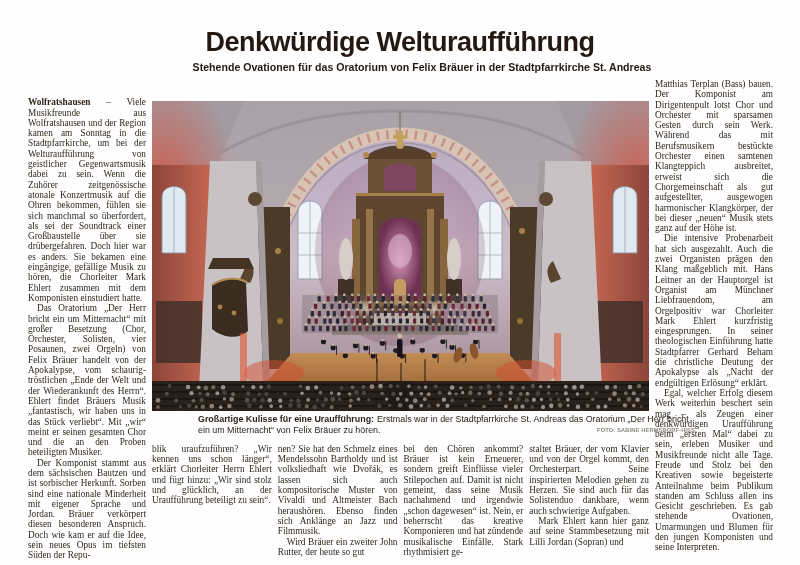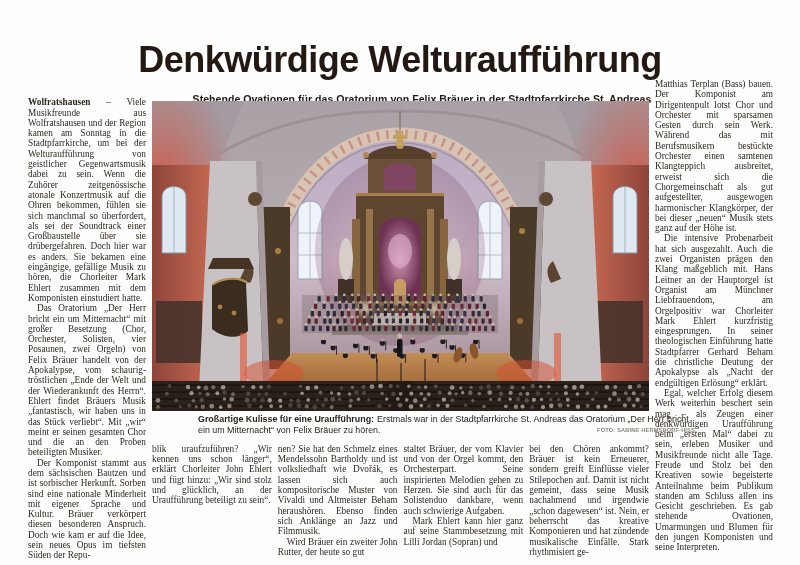--- a/index.html
+++ b/index.html
@@ -6,8 +6,8 @@
   .page{position:relative;width:800px;height:565px;background:#fefefe;overflow:hidden;
         font-family:"Liberation Serif", serif;color:#30271e;}
   .masthead{position:absolute;top:27px;left:0;width:800px;text-align:center;}
-  .masthead h1{margin:12px;font-family:"Liberation Sans", sans-serif;font-weight:bold;
-               font-size:36px;letter-spacing:-0.5px;color:#241912;}
+  .masthead h1{margin:0;font-family:"Liberation Sans", sans-serif;font-weight:bold;
+               font-size:27px;letter-spacing:-0.5px;color:#241912;}
   .masthead h2{margin:3px 0 0 0;font-family:"Liberation Sans", sans-serif;font-weight:bold;
                font-size:10.6px;color:#241912;padding-left:44px;}
   .content{position:absolute;top:79px;left:28px;width:745px;display:flex;gap:6px;align-items:center;}

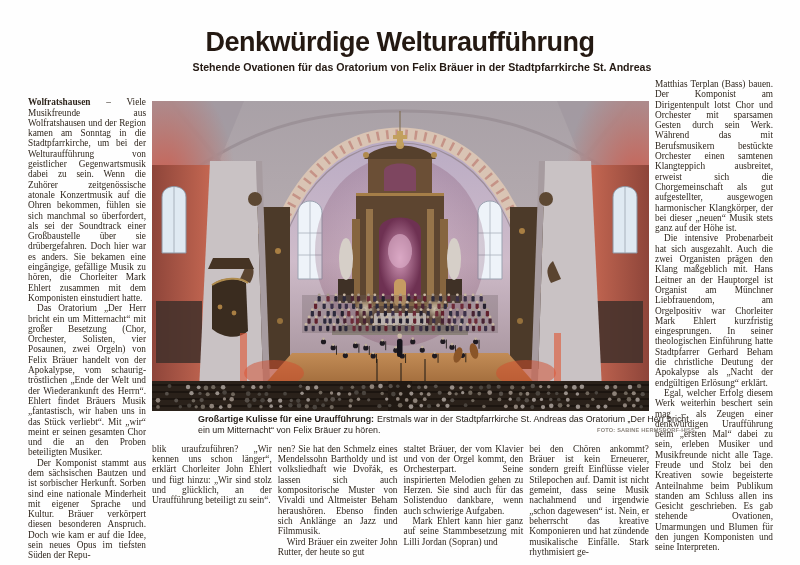--- a/index.html
+++ b/index.html
@@ -694,7 +694,7 @@
 
       <div class="bottom-cols">
         <div class="bcol">
-          <p>blik uraufzuführen? „Wir kennen uns schon länger“, erklärt Chorleiter John Ehlert und fügt hinzu: „Wir sind stolz und glücklich, an der Uraufführung beteiligt zu sein“.</p>
+          <p>blik uraufzuführen? „Wir kennen uns schon länger“, erklärt Chorleiter Herrn Ehlert und fügt hinzu: „Wir sind stolz und glücklich, an der Uraufführung beteiligt zu sein“.</p>
         </div>
         <div class="bcol">
           <p>nen? Sie hat den Schmelz eines Mendelssohn Bartholdy und ist volksliedhaft wie Dvořák, es lassen sich auch kompositorische Muster von Vivaldi und Altmeister Beham heraushören. Ebenso finden sich Anklänge an Jazz und Filmmusik.</p>

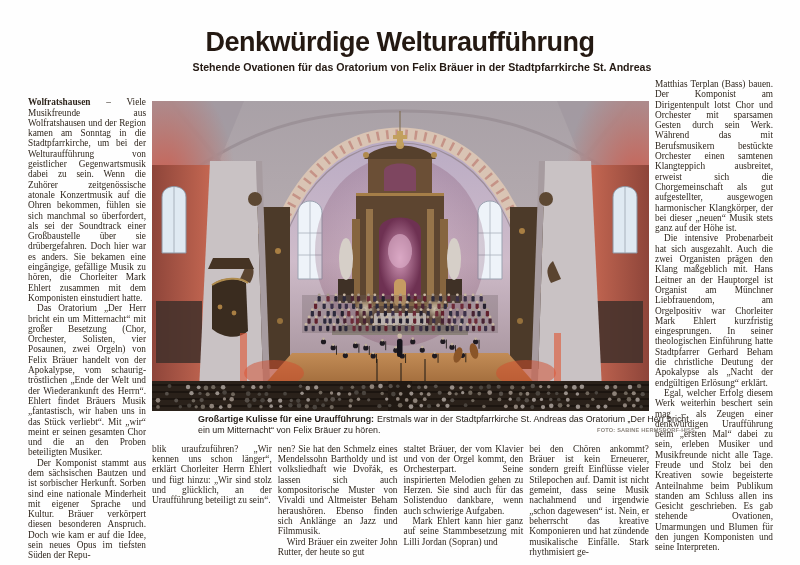--- a/index.html
+++ b/index.html
@@ -697,7 +697,7 @@
           <p>blik uraufzuführen? „Wir kennen uns schon länger“, erklärt Chorleiter Herrn Ehlert und fügt hinzu: „Wir sind stolz und glücklich, an der Uraufführung beteiligt zu sein“.</p>
         </div>
         <div class="bcol">
-          <p>nen? Sie hat den Schmelz eines Mendelssohn Bartholdy und ist volksliedhaft wie Dvořák, es lassen sich auch kompositorische Muster von Vivaldi und Altmeister Beham heraushören. Ebenso finden sich Anklänge an Jazz und Filmmusik.</p>
+          <p>nen? Sie hat den Schmelz eines Mendelssohn Bartholdy und ist volksliedhaft wie Dvořák, es lassen sich auch kompositorische Muster von Vivaldi und Altmeister Bach heraushören. Ebenso finden sich Anklänge an Jazz und Filmmusik.</p>
           <p class="ind">Wird Bräuer ein zweiter John Rutter, der heute so gut</p>
         </div>
         <div class="bcol">

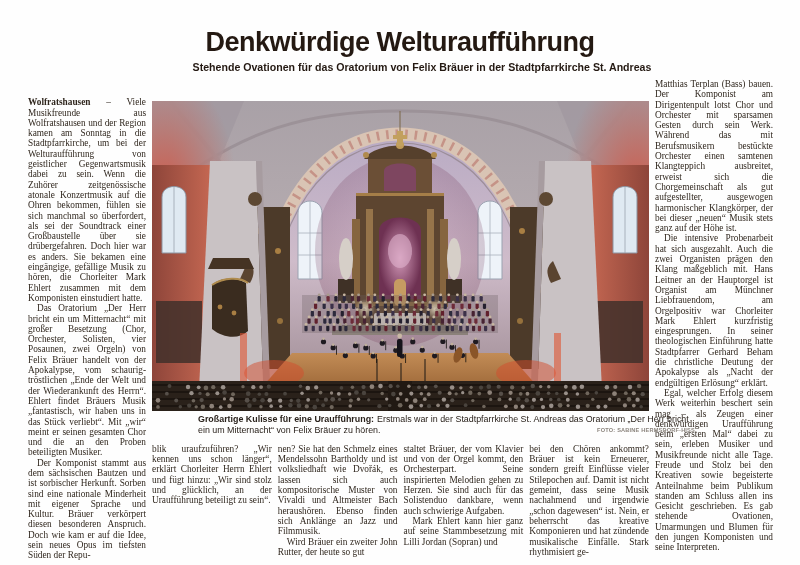--- a/index.html
+++ b/index.html
@@ -701,11 +701,11 @@
           <p class="ind">Wird Bräuer ein zweiter John Rutter, der heute so gut</p>
         </div>
         <div class="bcol">
+          <p>bei den Chören ankommt? Bräuer ist kein Erneuerer, sondern greift Einflüsse vieler Stilepochen auf. Damit ist nicht gemeint, dass seine Musik nachahmend und irgendwie „schon dagewesen“ ist. Nein, er beherrscht das kreative Komponieren und hat zündende musikalische Einfälle. Stark rhythmisiert ge-</p>
+        </div>
+        <div class="bcol">
           <p>staltet Bräuer, der vom Klavier und von der Orgel kommt, den Orchesterpart. Seine inspirierten Melodien gehen zu Herzen. Sie sind auch für das Solistenduo dankbare, wenn auch schwierige Aufgaben.</p>
           <p class="ind">Mark Ehlert kann hier ganz auf seine Stammbesetzung mit Lilli Jordan (Sopran) und</p>
-        </div>
-        <div class="bcol">
-          <p>bei den Chören ankommt? Bräuer ist kein Erneuerer, sondern greift Einflüsse vieler Stilepochen auf. Damit ist nicht gemeint, dass seine Musik nachahmend und irgendwie „schon dagewesen“ ist. Nein, er beherrscht das kreative Komponieren und hat zündende musikalische Einfälle. Stark rhythmisiert ge-</p>
         </div>
       </div>
     </div>

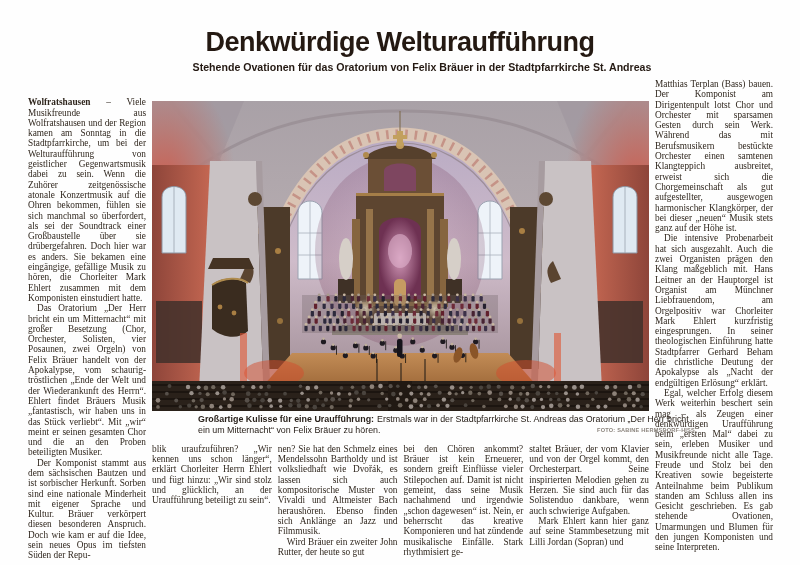--- a/index.html
+++ b/index.html
@@ -42,7 +42,7 @@
     <div class="col">
       <p><span class="dateline">Wolfratshausen</span><span> – Viele Musikfreunde aus Wolfratshausen und der Region kamen am Sonntag in die Stadtpfarrkirche, um bei der Welturaufführung von geistlicher Gegenwartsmusik dabei zu sein. Wenn die Zuhörer zeitgenössische atonale Konzertmusik auf die Ohren bekommen, fühlen sie sich manchmal so überfordert, als sei der Soundtrack einer Großbaustelle über sie drübergefahren. Doch hier war es anders. Sie bekamen eine eingängige, gefällige Musik zu hören, die Chorleiter Mark Ehlert zusammen mit dem Komponisten einstudiert hatte.</span></p>
       <p class="ind">Das Oratorium „Der Herr bricht ein um Mitternacht“ mit großer Besetzung (Chor, Orchester, Solisten, vier Posaunen, zwei Orgeln) von Felix Bräuer handelt von der Apokalypse, vom schaurig-tröstlichen „Ende der Welt und der Wiederankunft des Herrn“. Ehlert findet Bräuers Musik „fantastisch, wir haben uns in das Stück verliebt“. Mit „wir“ meint er seinen gesamten Chor und die an den Proben beteiligten Musiker.</p>
-      <p class="ind">Der Komponist stammt aus dem sächsischen Bautzen und ist sorbischer Herkunft. Sorben sind eine nationale Minderheit mit eigener Sprache und Kultur. Bräuer verkörpert diesen besonderen Anspruch. Doch wie kam er auf die Idee, sein neues Opus im tiefsten Süden der Repu-</p>
+      <p class="ind">Der Komponist stammt aus dem sächsischen Bautzen und ist sorbischer Herkunft. Sorben sind eine nationale Minderheit mit eigener Sprache und Jordan. Bräuer verkörpert diesen besonderen Anspruch. Doch wie kam er auf die Idee, sein neues Opus im tiefsten Süden der Repu-</p>
     </div>
 
     <div class="middle">

